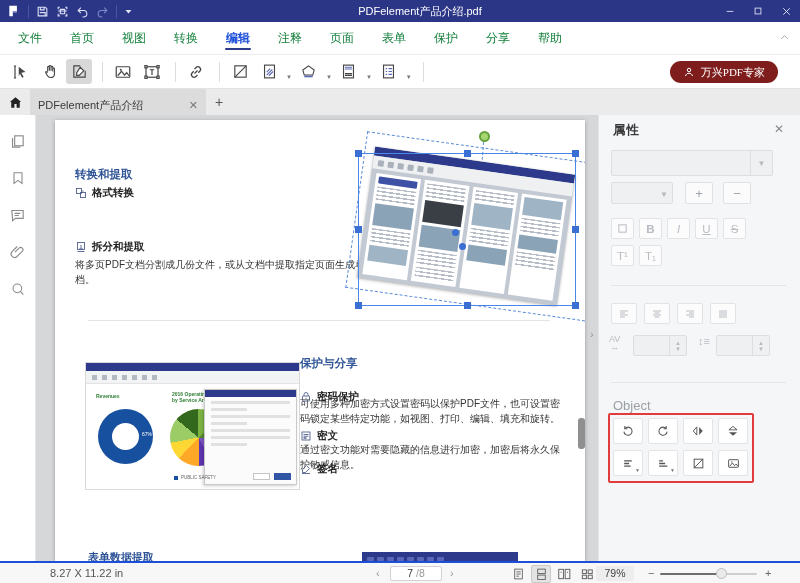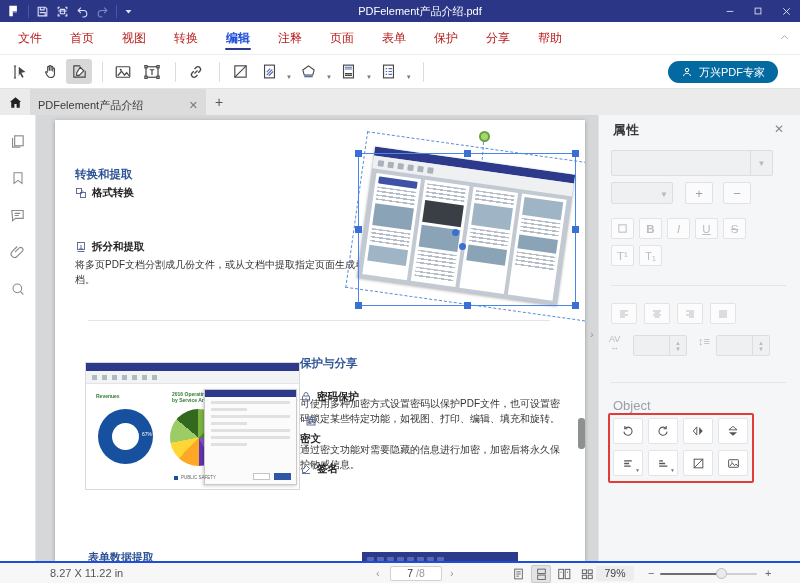--- a/index.html
+++ b/index.html
@@ -23,7 +23,7 @@
 
   
   .menubar { position:absolute; top:22px; left:0; right:0; height:33px; background:#fff; border-bottom:1px solid #ededed; display:flex; align-items:stretch; padding-left:4px; }
-  .menu-item { padding:0 14px; font-size:12px; color:#b91c1c; display:flex; align-items:center; position:relative; }
+  .menu-item { padding:0 14px; font-size:12px; color:#15803d; display:flex; align-items:center; position:relative; }
   .menu-item.active { color:#1d4ed8; font-weight:bold; }
   .menu-item.active::after { content:""; position:absolute; left:13px; right:13px; bottom:4px; height:2px; background:#2e3a8c; border-radius:1px; }
   .menu-collapse { position:absolute; right:10px; top:10px; color:#9aa0a6; }

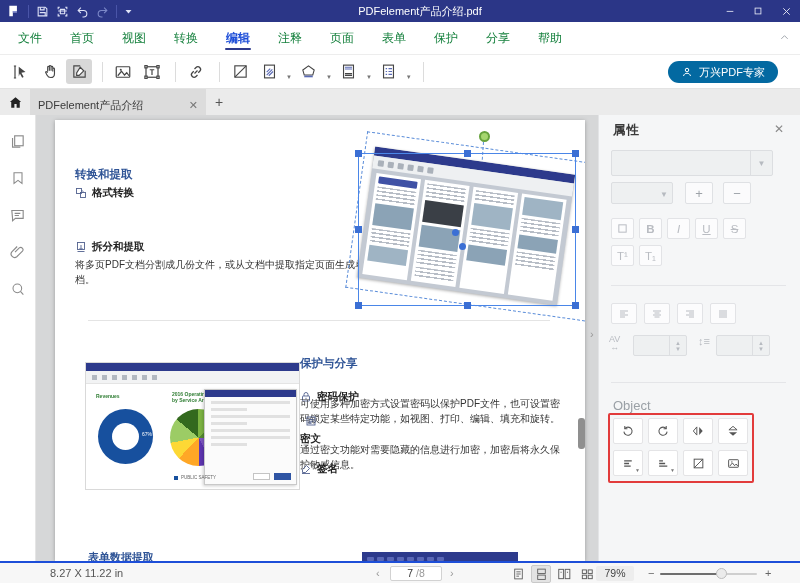--- a/index.html
+++ b/index.html
@@ -40,7 +40,7 @@
   .rdot { width:11px; height:11px; border-radius:50%; border:1px solid #aaa; background:#fff; position:relative; }
   .radio.sel .rdot { border:1px solid #3a57b5; }
   .radio.sel .rdot::after { content:""; position:absolute; left:2px; top:2px; width:5px; height:5px; border-radius:50%; background:#3a57b5; }
-  .expert-btn { position:absolute; right:22px; top:6px; height:22px; padding:0 13px; border-radius:11px; background:#0369a1; color:#fff; font-size:11px; display:flex; align-items:center; gap:6px; }
+  .expert-btn { position:absolute; right:22px; top:6px; height:22px; padding:0 13px; border-radius:11px; background:#7f1d1d; color:#fff; font-size:11px; display:flex; align-items:center; gap:6px;font-family:Liberation Serif, serif; }
 
   
   .tabbar { position:absolute; top:89px; left:0; right:0; height:26px; background:#ebebeb; display:flex; align-items:stretch; }

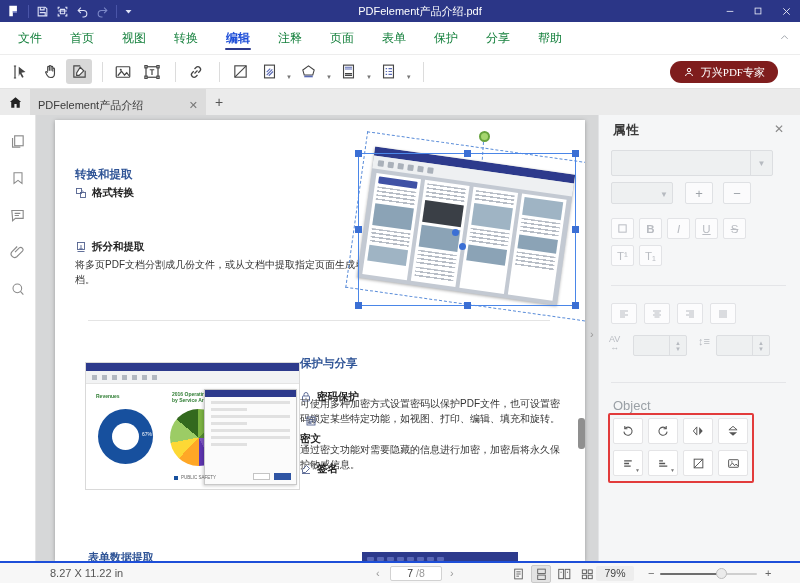--- a/index.html
+++ b/index.html
@@ -509,7 +509,7 @@
       </div>
       <div class="pg-body" style="left:245px; top:276px; width:266px;">可使用多种加密方式设置密码以保护PDF文件，也可设置密码锁定某些特定功能，如视图、打印、编辑、填充和旋转。</div>
 
-      <div class="pg-item" style="left:245px; top:295px;flex-direction:column;">
+      <div class="pg-item" style="left:245px; top:309px;">
         <svg width="12" height="12" viewBox="0 0 24 24" fill="none" stroke="currentColor" stroke-width="1.8">
             <rect x="4" y="4" width="16" height="16"></rect>
             <path d="M7 9h10M7 12.5h10"></path>

